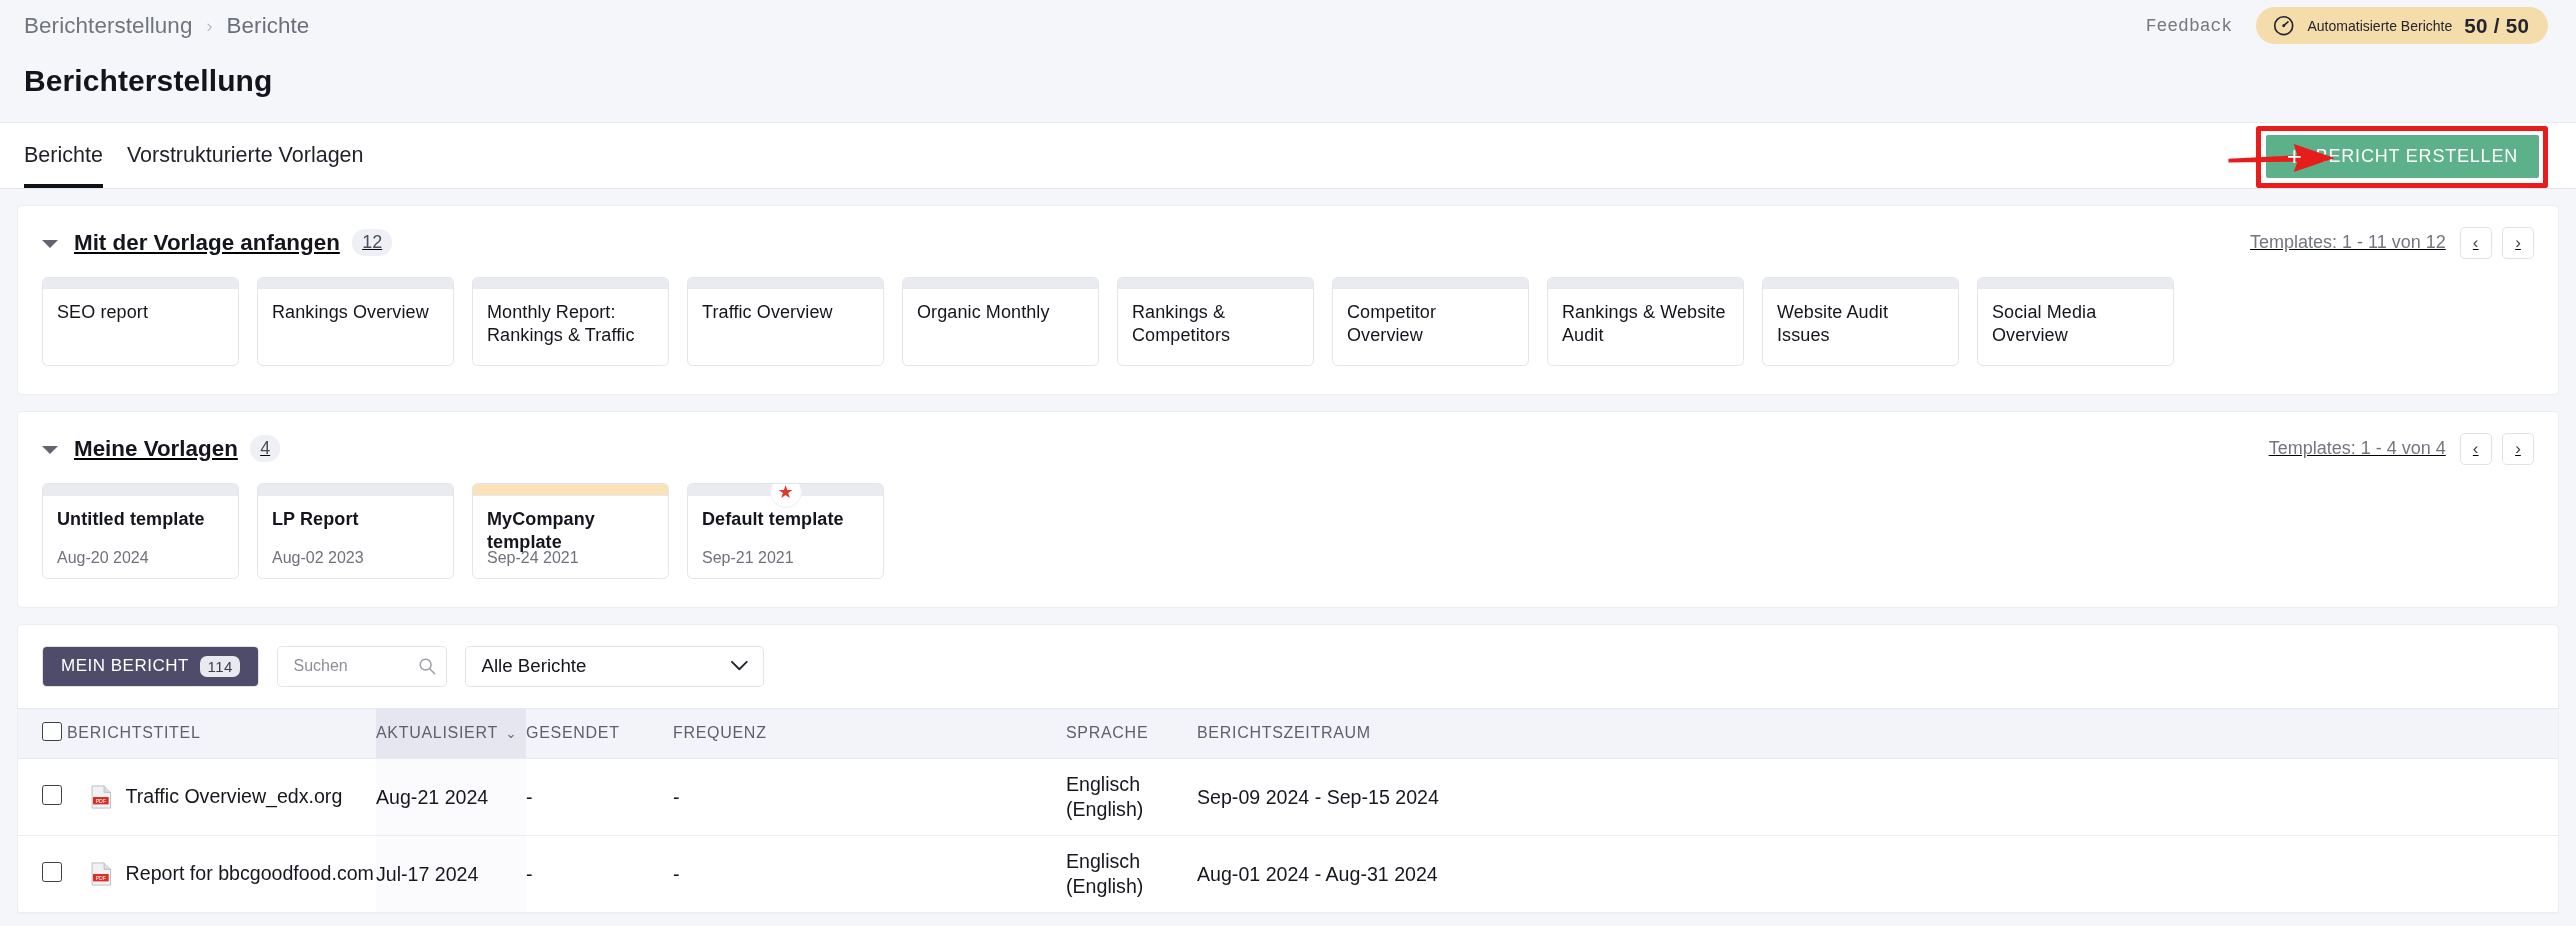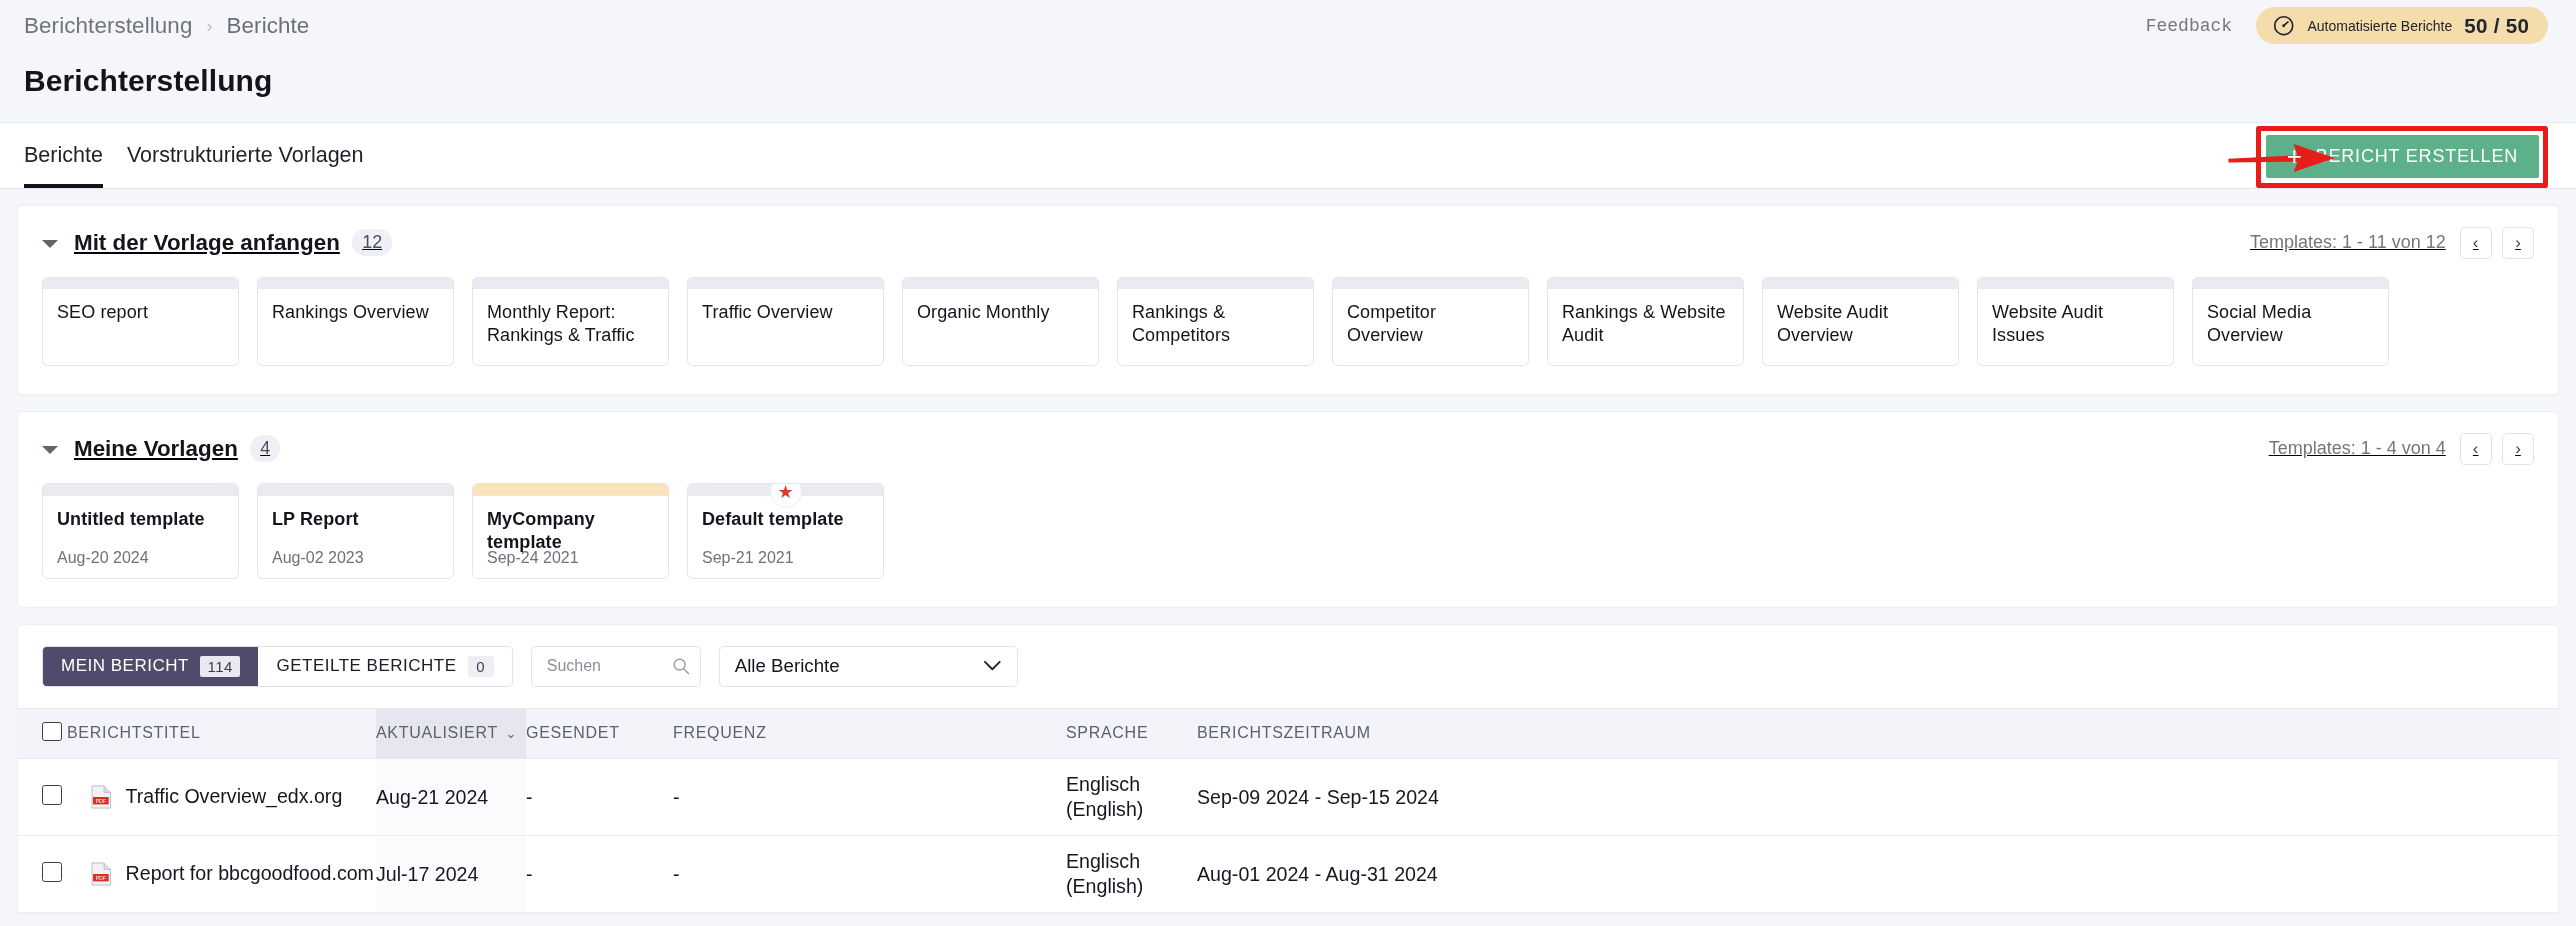--- a/index.html
+++ b/index.html
@@ -463,12 +463,6 @@
         <div class="card-strip"></div>
         <div class="card-body">
           <div class="card-title">Rankings &amp; Website Audit</div>
-        </div>
-      </div>
-    <div class="card">
-        <div class="card-strip"></div>
-        <div class="card-body">
-          <div class="card-title">Website Audit Overview</div>
         </div>
       </div>
     <div class="card">

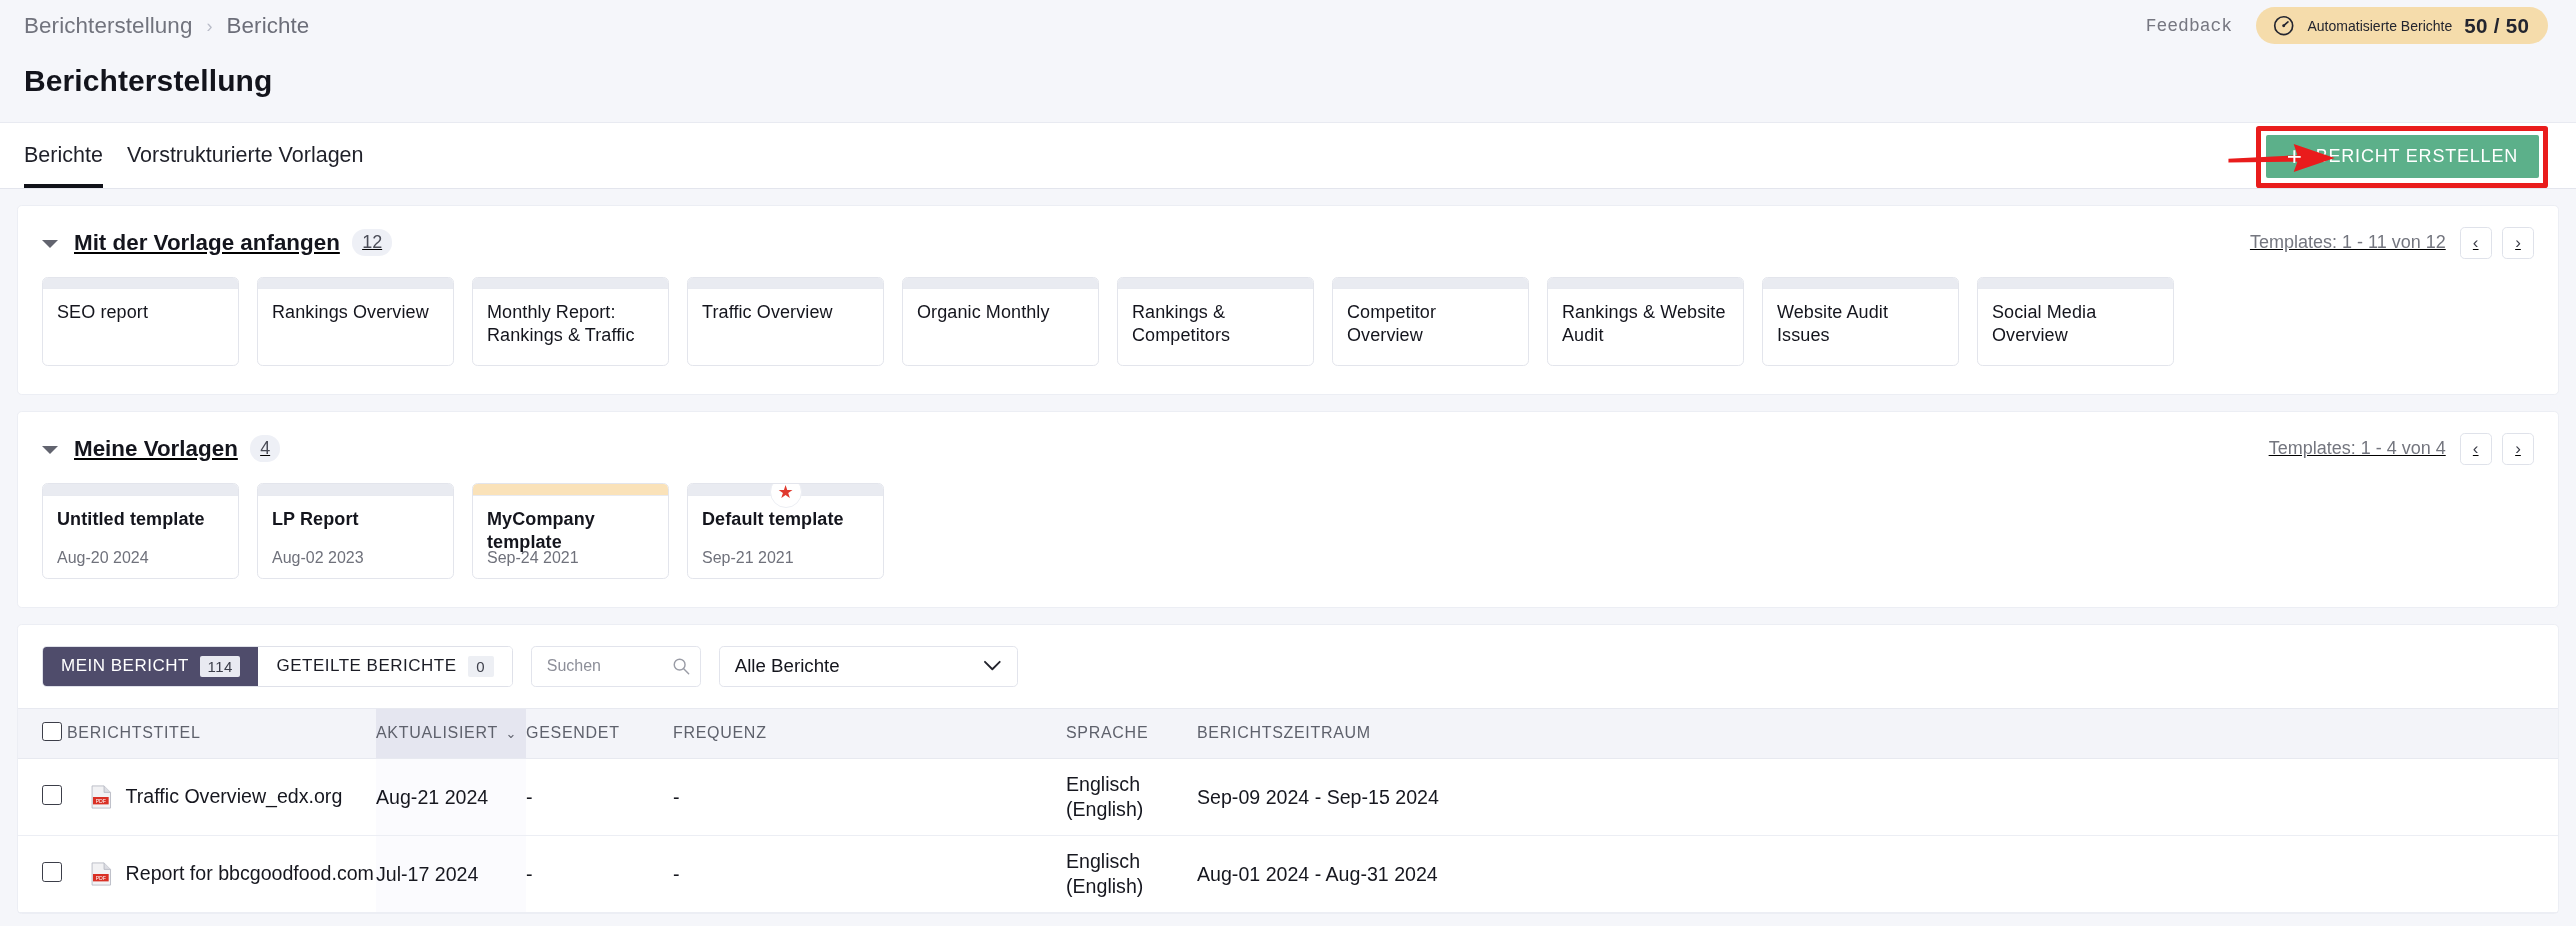--- a/index.html
+++ b/index.html
@@ -271,7 +271,7 @@
   .seg-badge {
     background: #edeff4;
     color: #40424d;
-    border-radius: 2px;
+    border-radius: 7px;
     font-size: 15px;
     padding: 1.9px 7.5px;
     min-width: 26px;

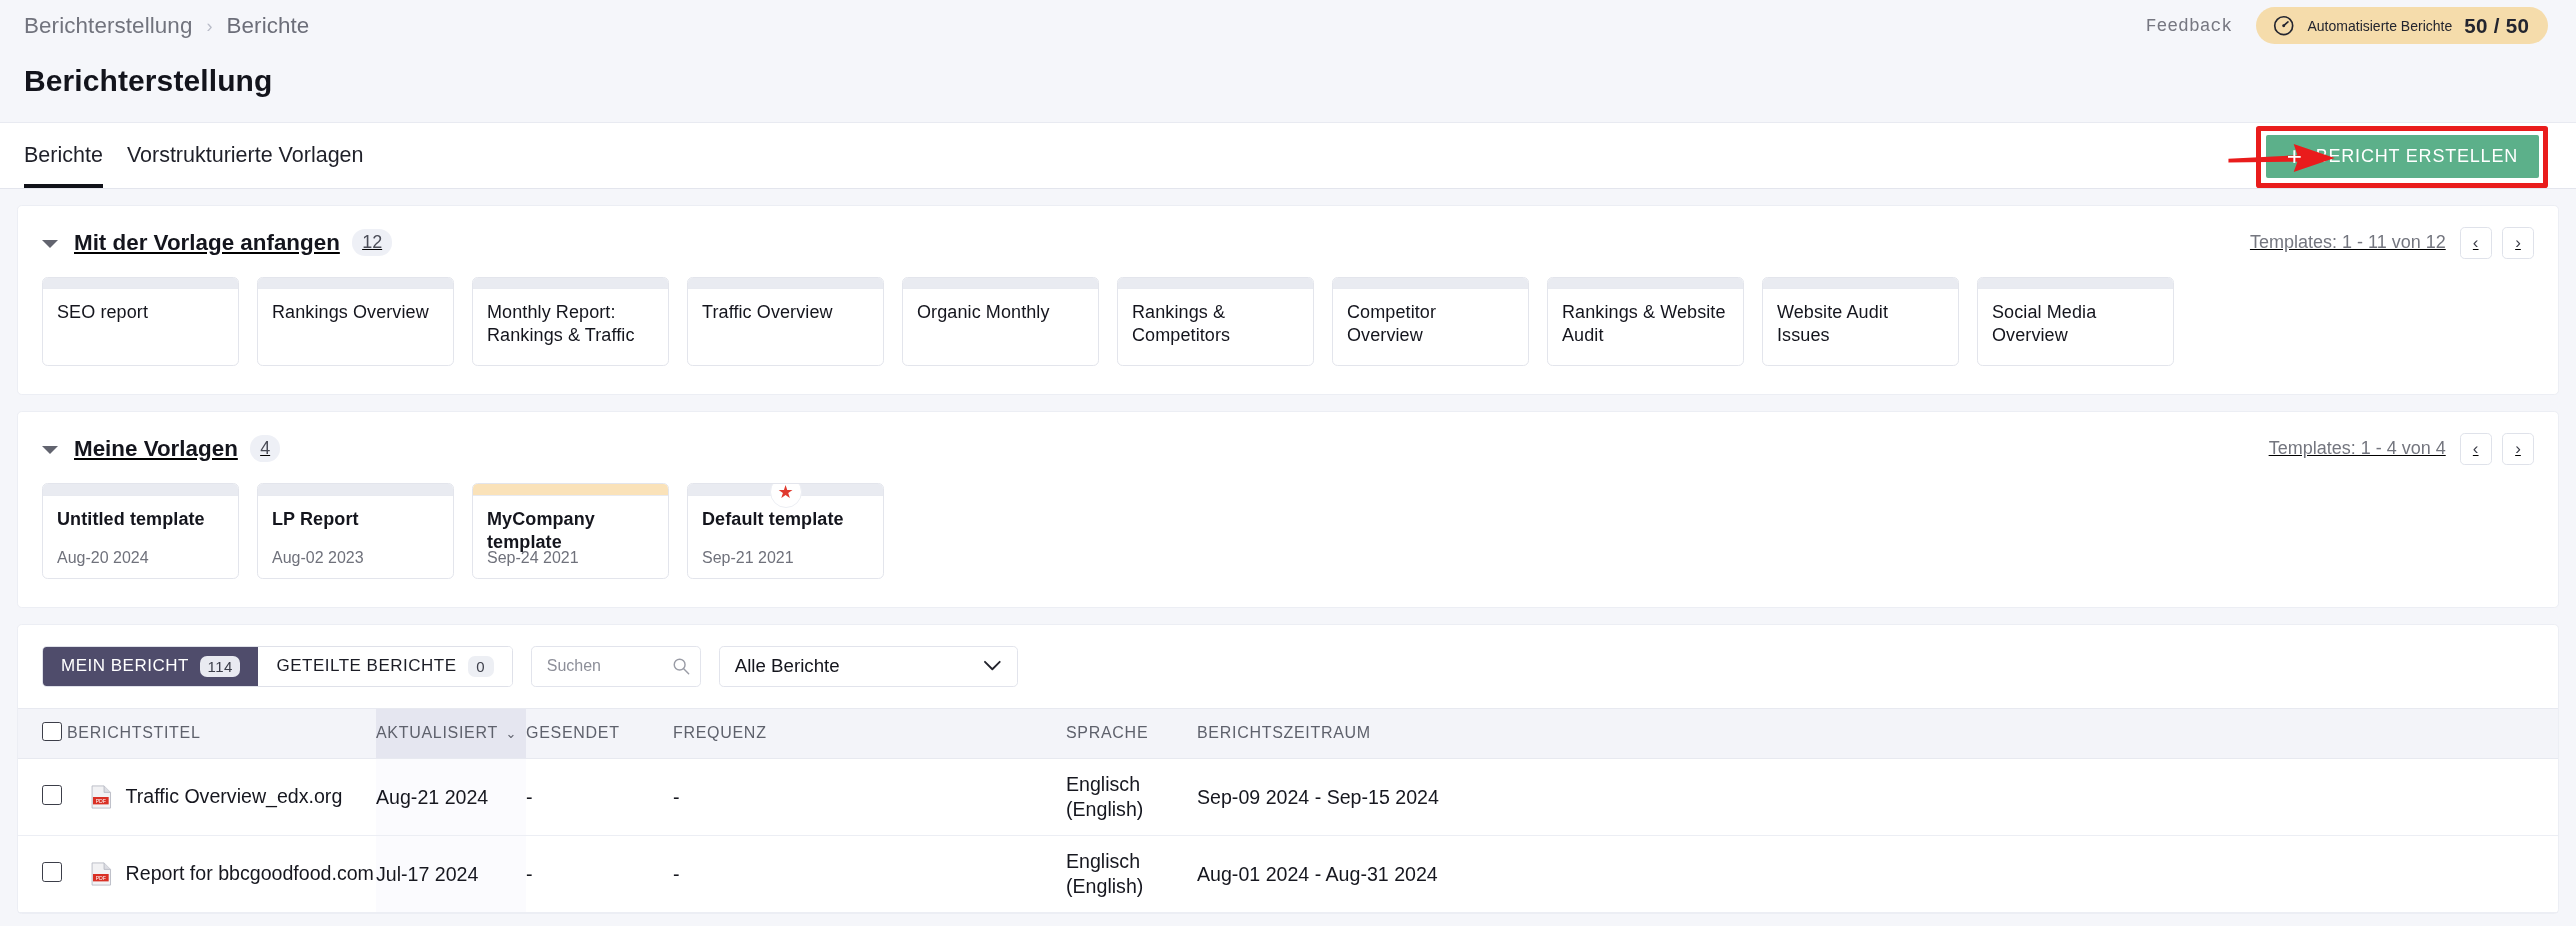--- a/index.html
+++ b/index.html
@@ -532,10 +532,6 @@
       <div class="seg-item active">
         <span>MEIN BERICHT</span>
         <span class="seg-badge">114</span>
-      </div>
-      <div class="seg-item">
-        <span>GETEILTE BERICHTE</span>
-        <span class="seg-badge">0</span>
       </div>
     </div>
 

